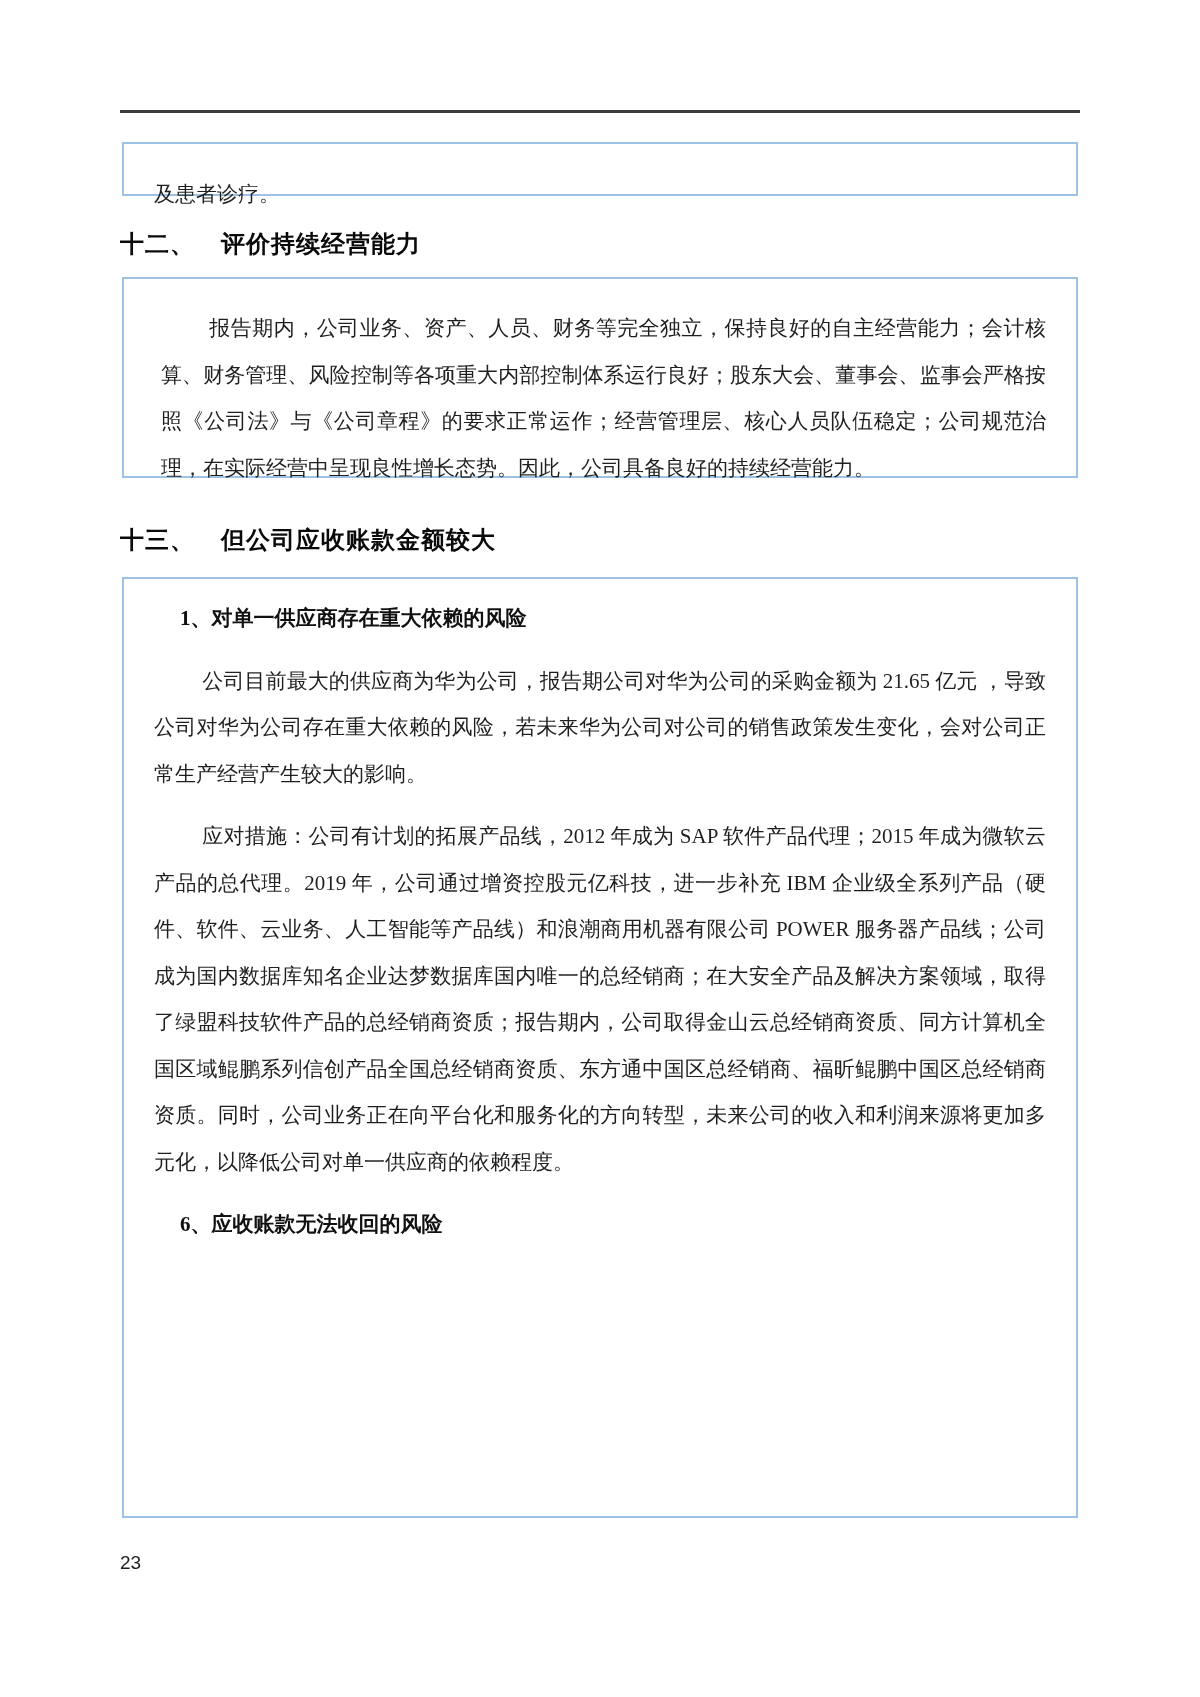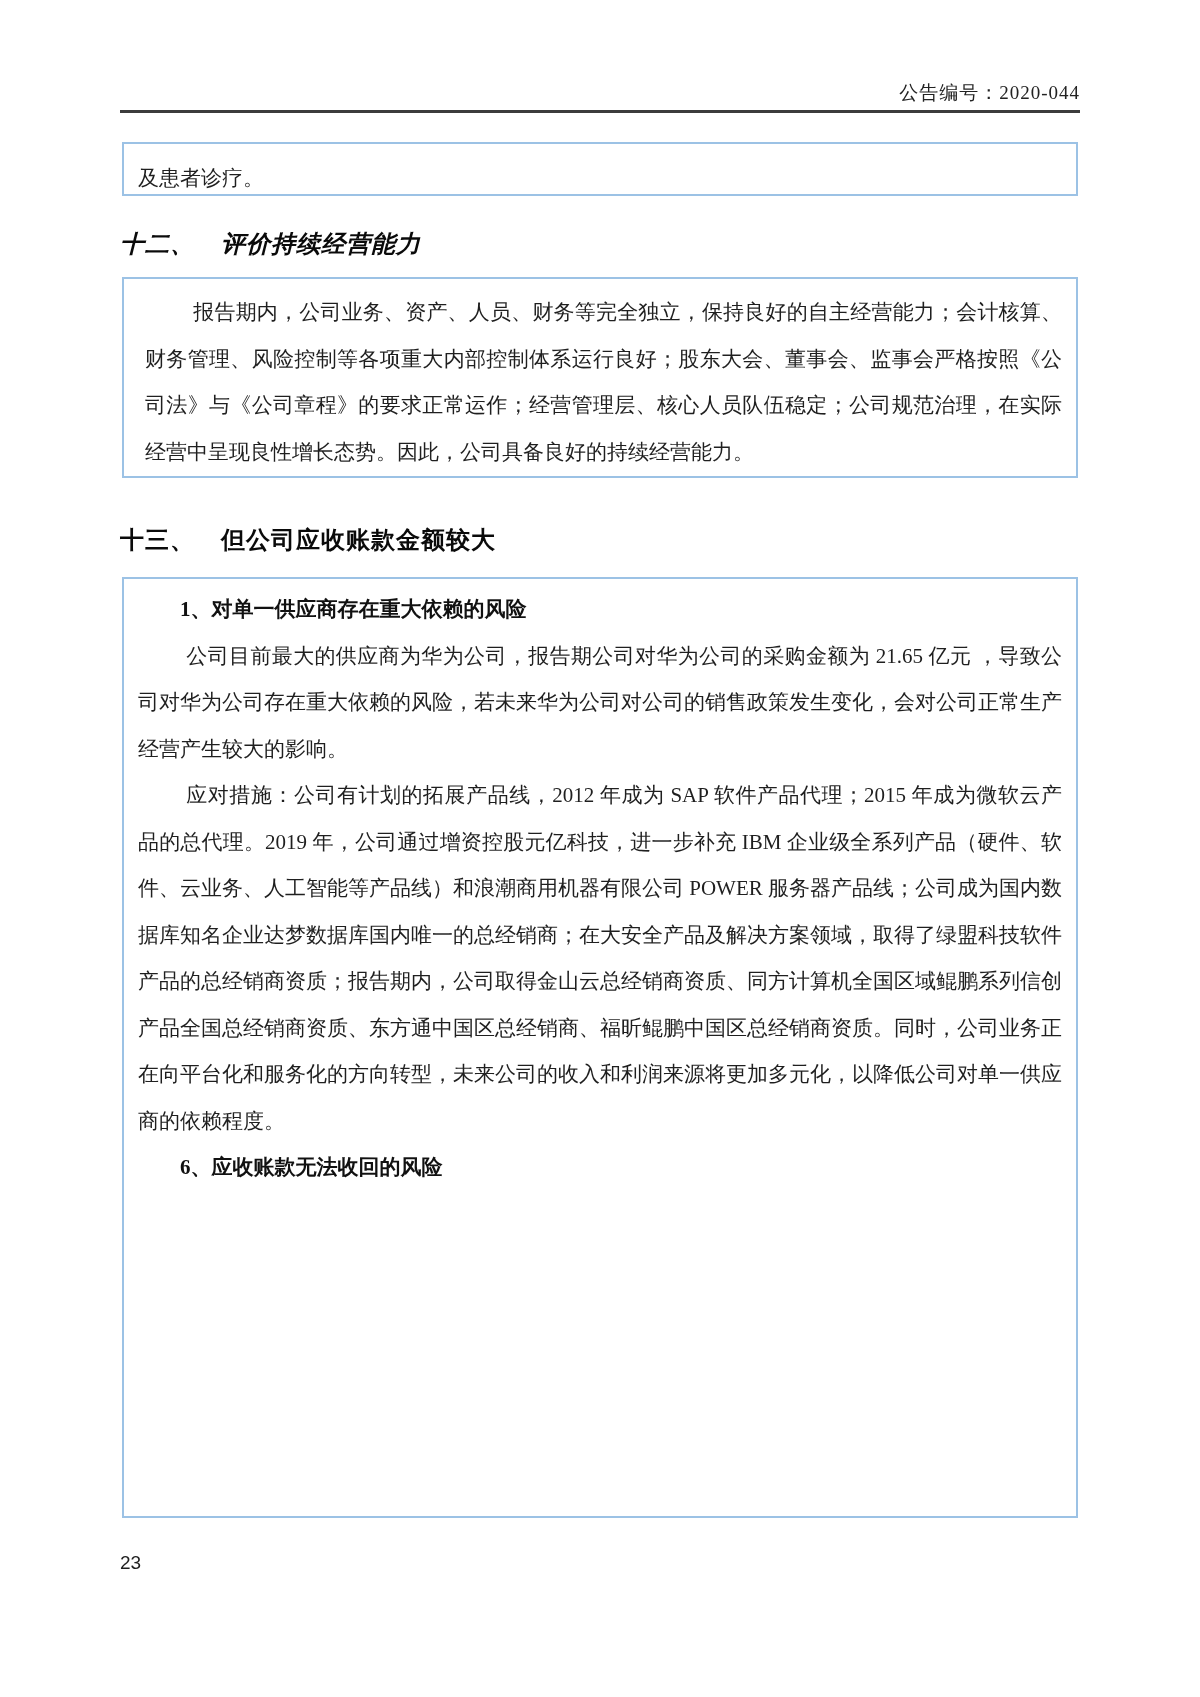--- a/index.html
+++ b/index.html
@@ -111,9 +111,6 @@
 
 <div class="page">
 
-  <div class="header-row">
-    <span>公告编号：2020-044</span>
-  </div>
 
   <div class="header-rule"></div>
 

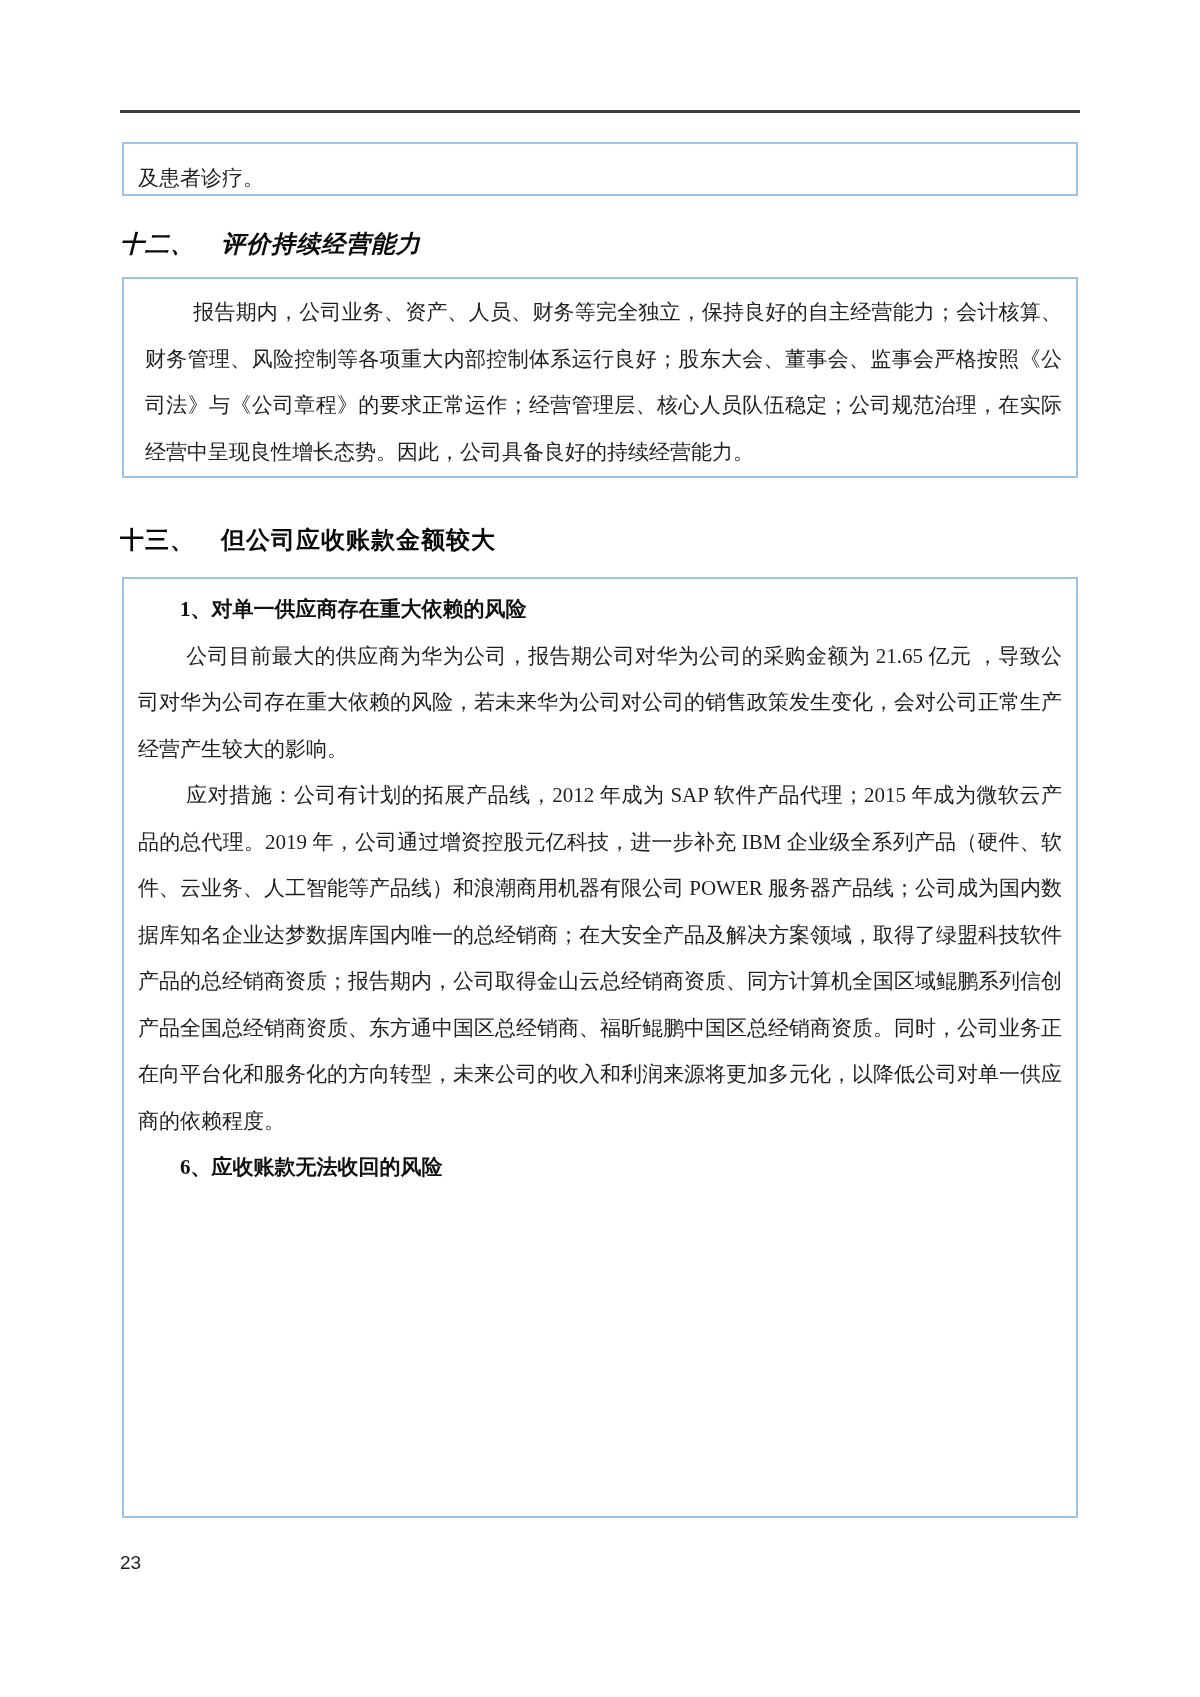--- a/index.html
+++ b/index.html
@@ -59,7 +59,7 @@
     padding: 7px 14px 0 14px;
   }
   .body-text {
-    margin: 0;
+    margin: 16px;
     font-size: 21px;
     line-height: 46.5px;
     text-align: justify;

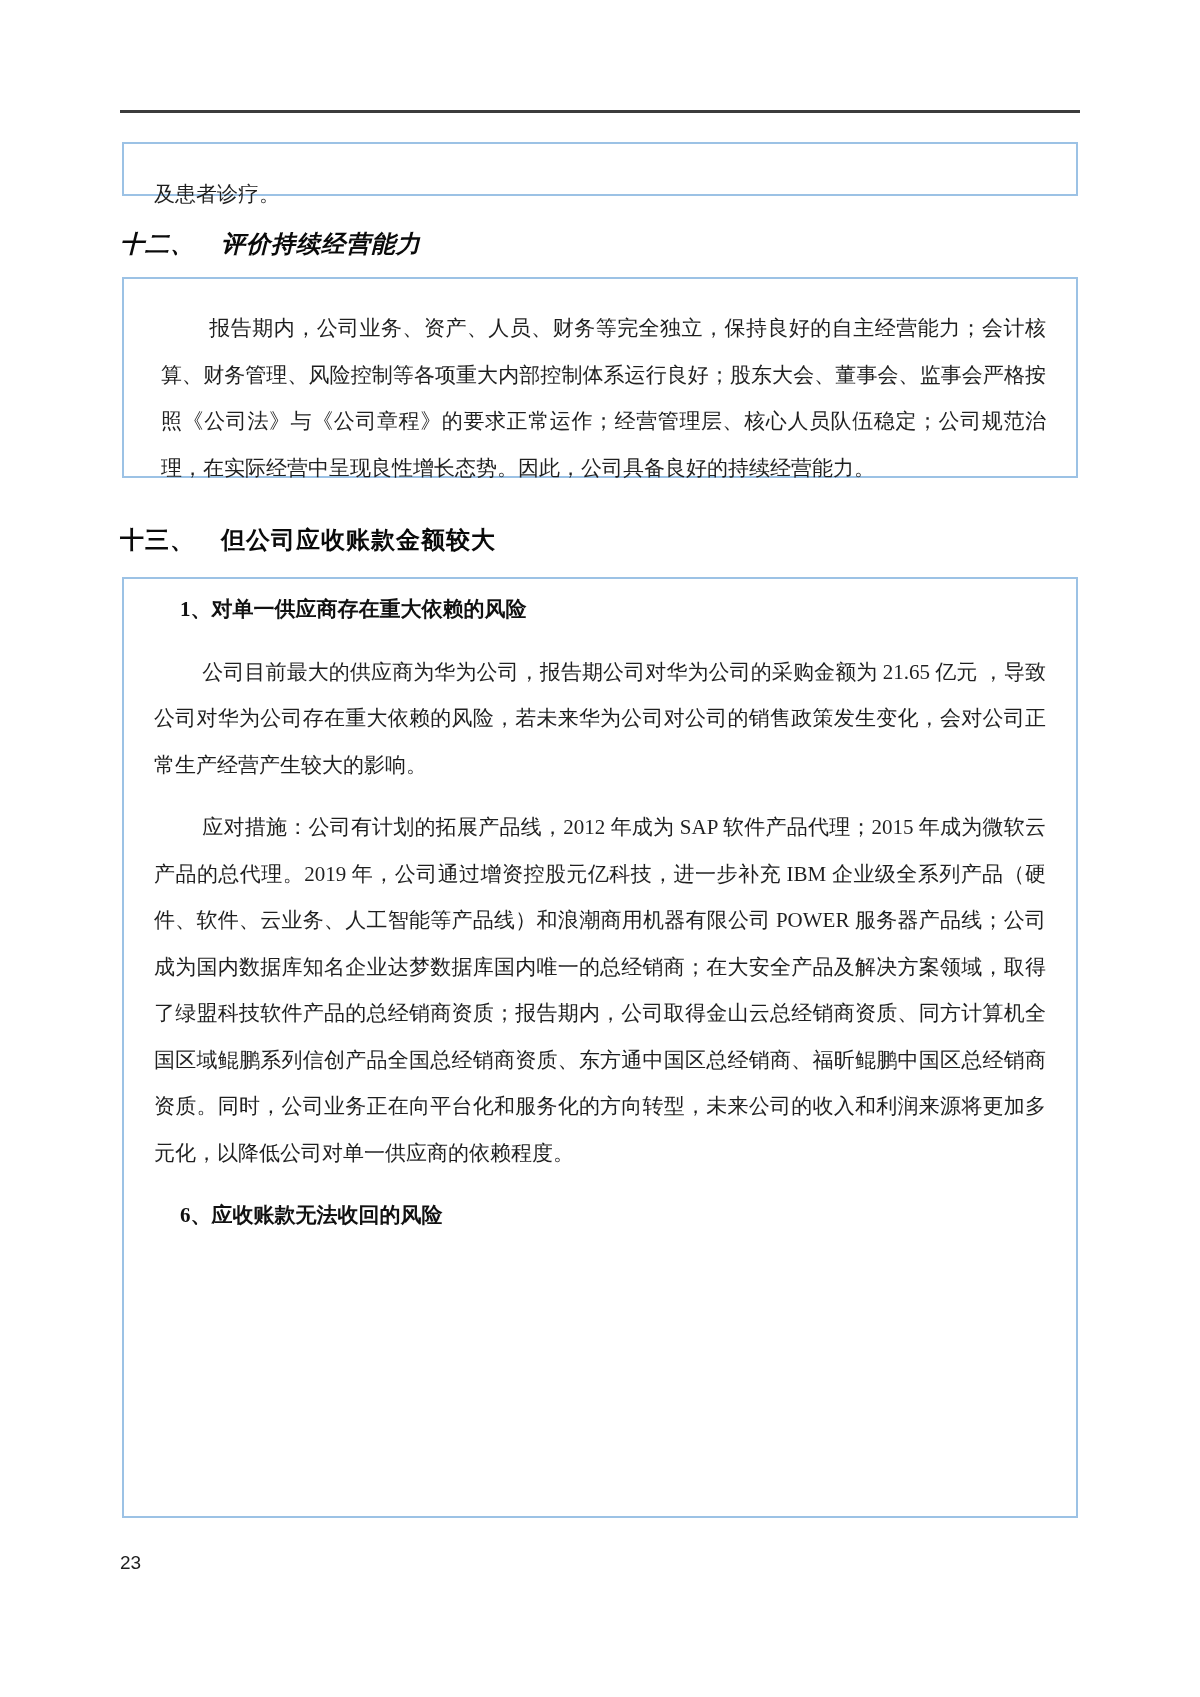--- a/index.html
+++ b/index.html
@@ -89,7 +89,7 @@
     color: #0a0a0a;
     letter-spacing: 1px;
   }
-  .heading-12 { top: 228px; font-style: italic; }
+  .heading-12 { top: 228px; }
   .heading-13 { top: 524px; }
   .section-heading .num {
     display: inline-block;

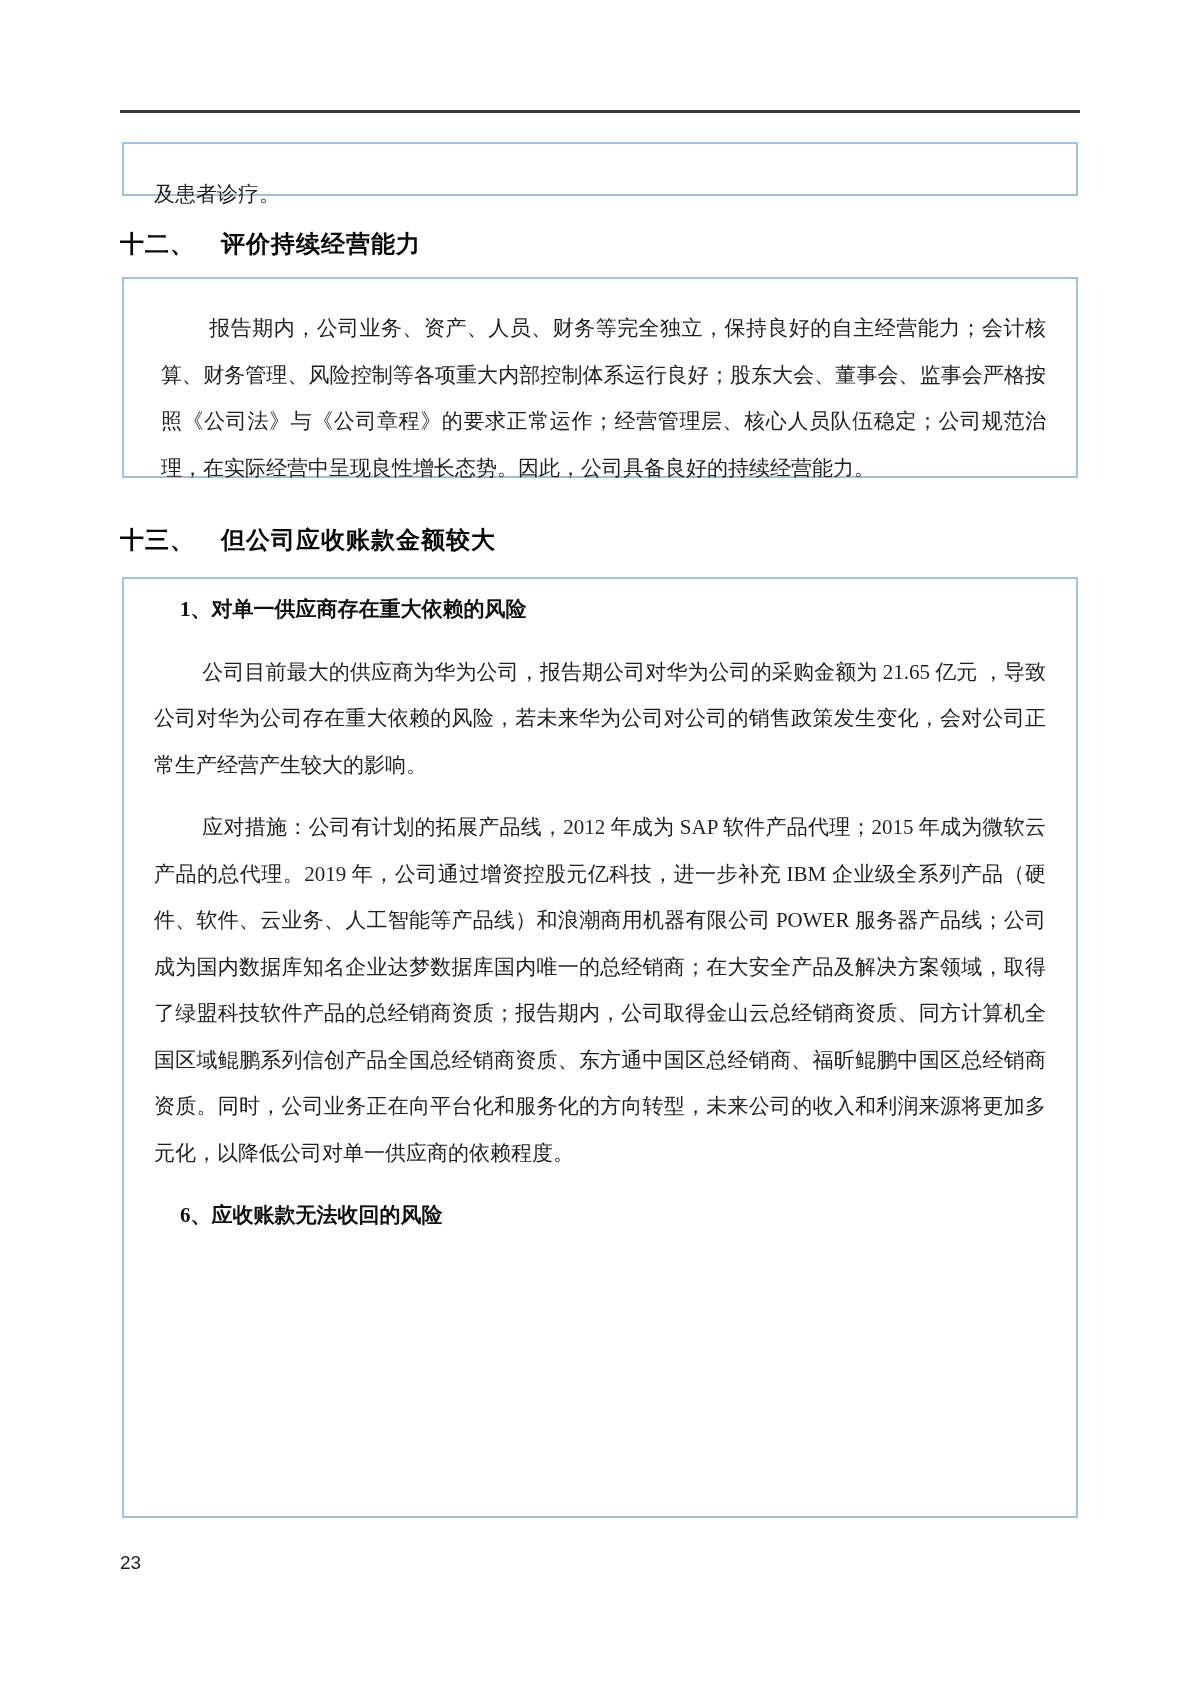--- a/index.html
+++ b/index.html
@@ -56,7 +56,7 @@
   .section13-box {
     top: 577px;
     height: 941px;
-    padding: 7px 14px 0 14px;
+    padding: 16px 14px 0 14px;
   }
   .body-text {
     margin: 16px;

